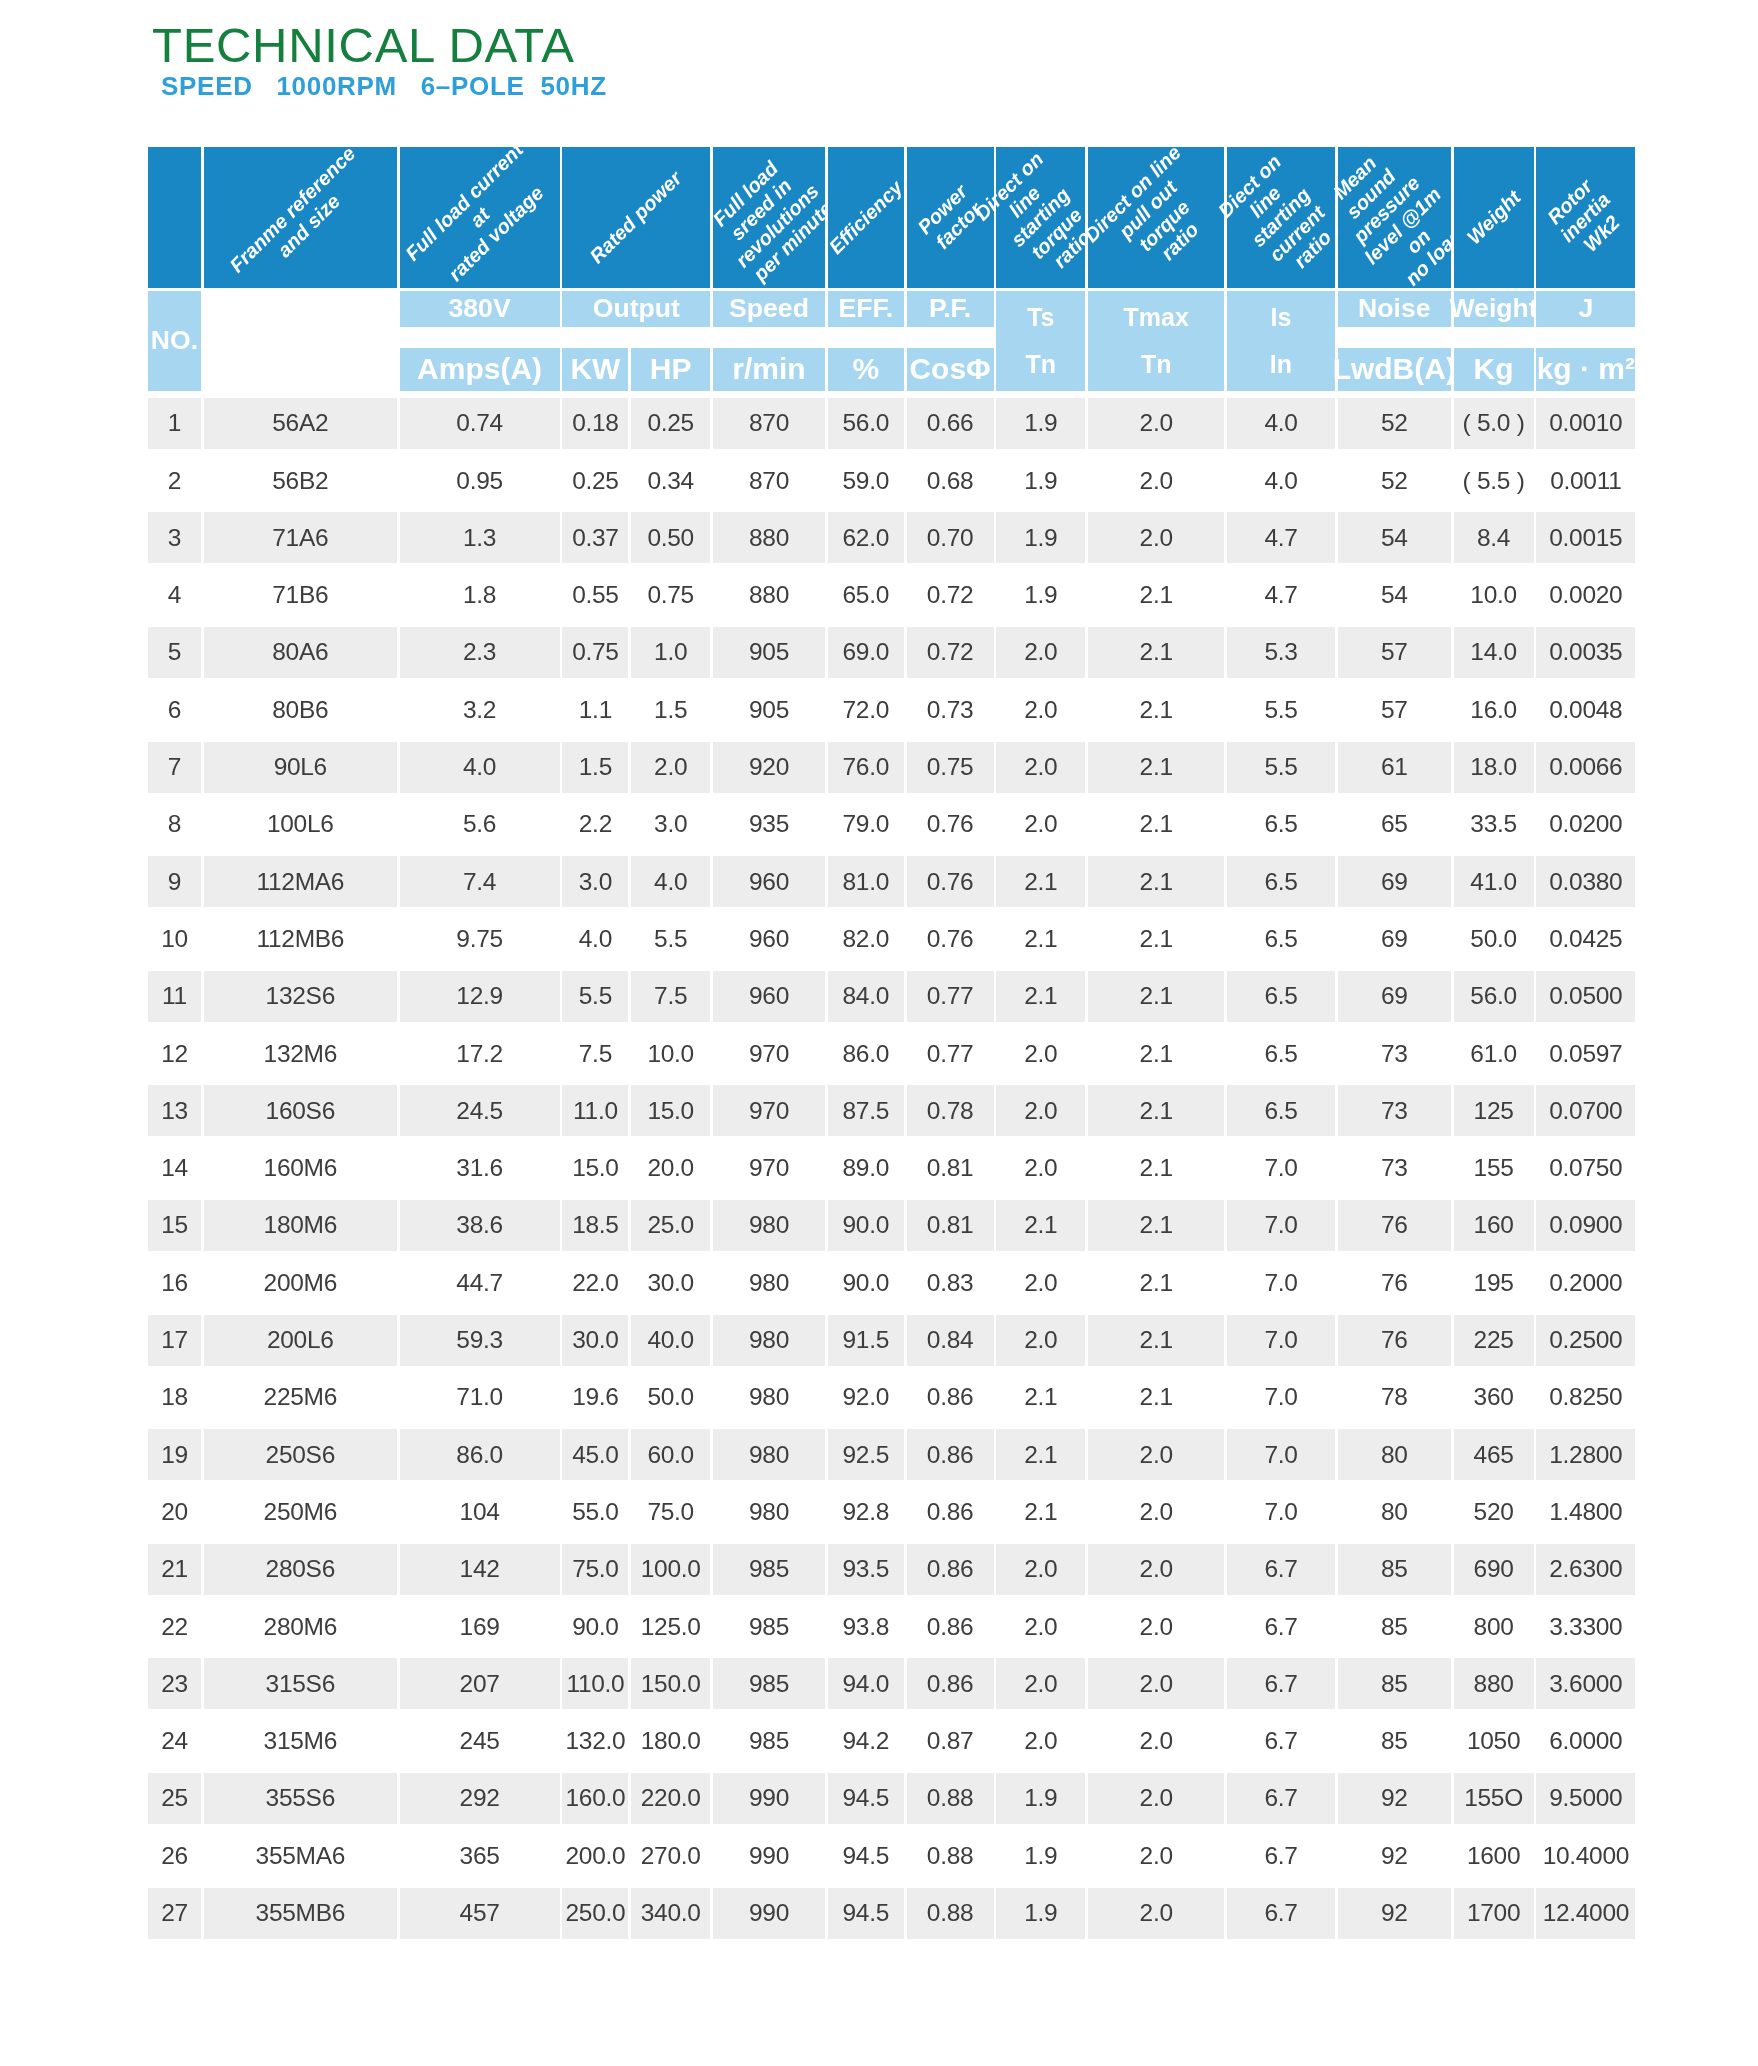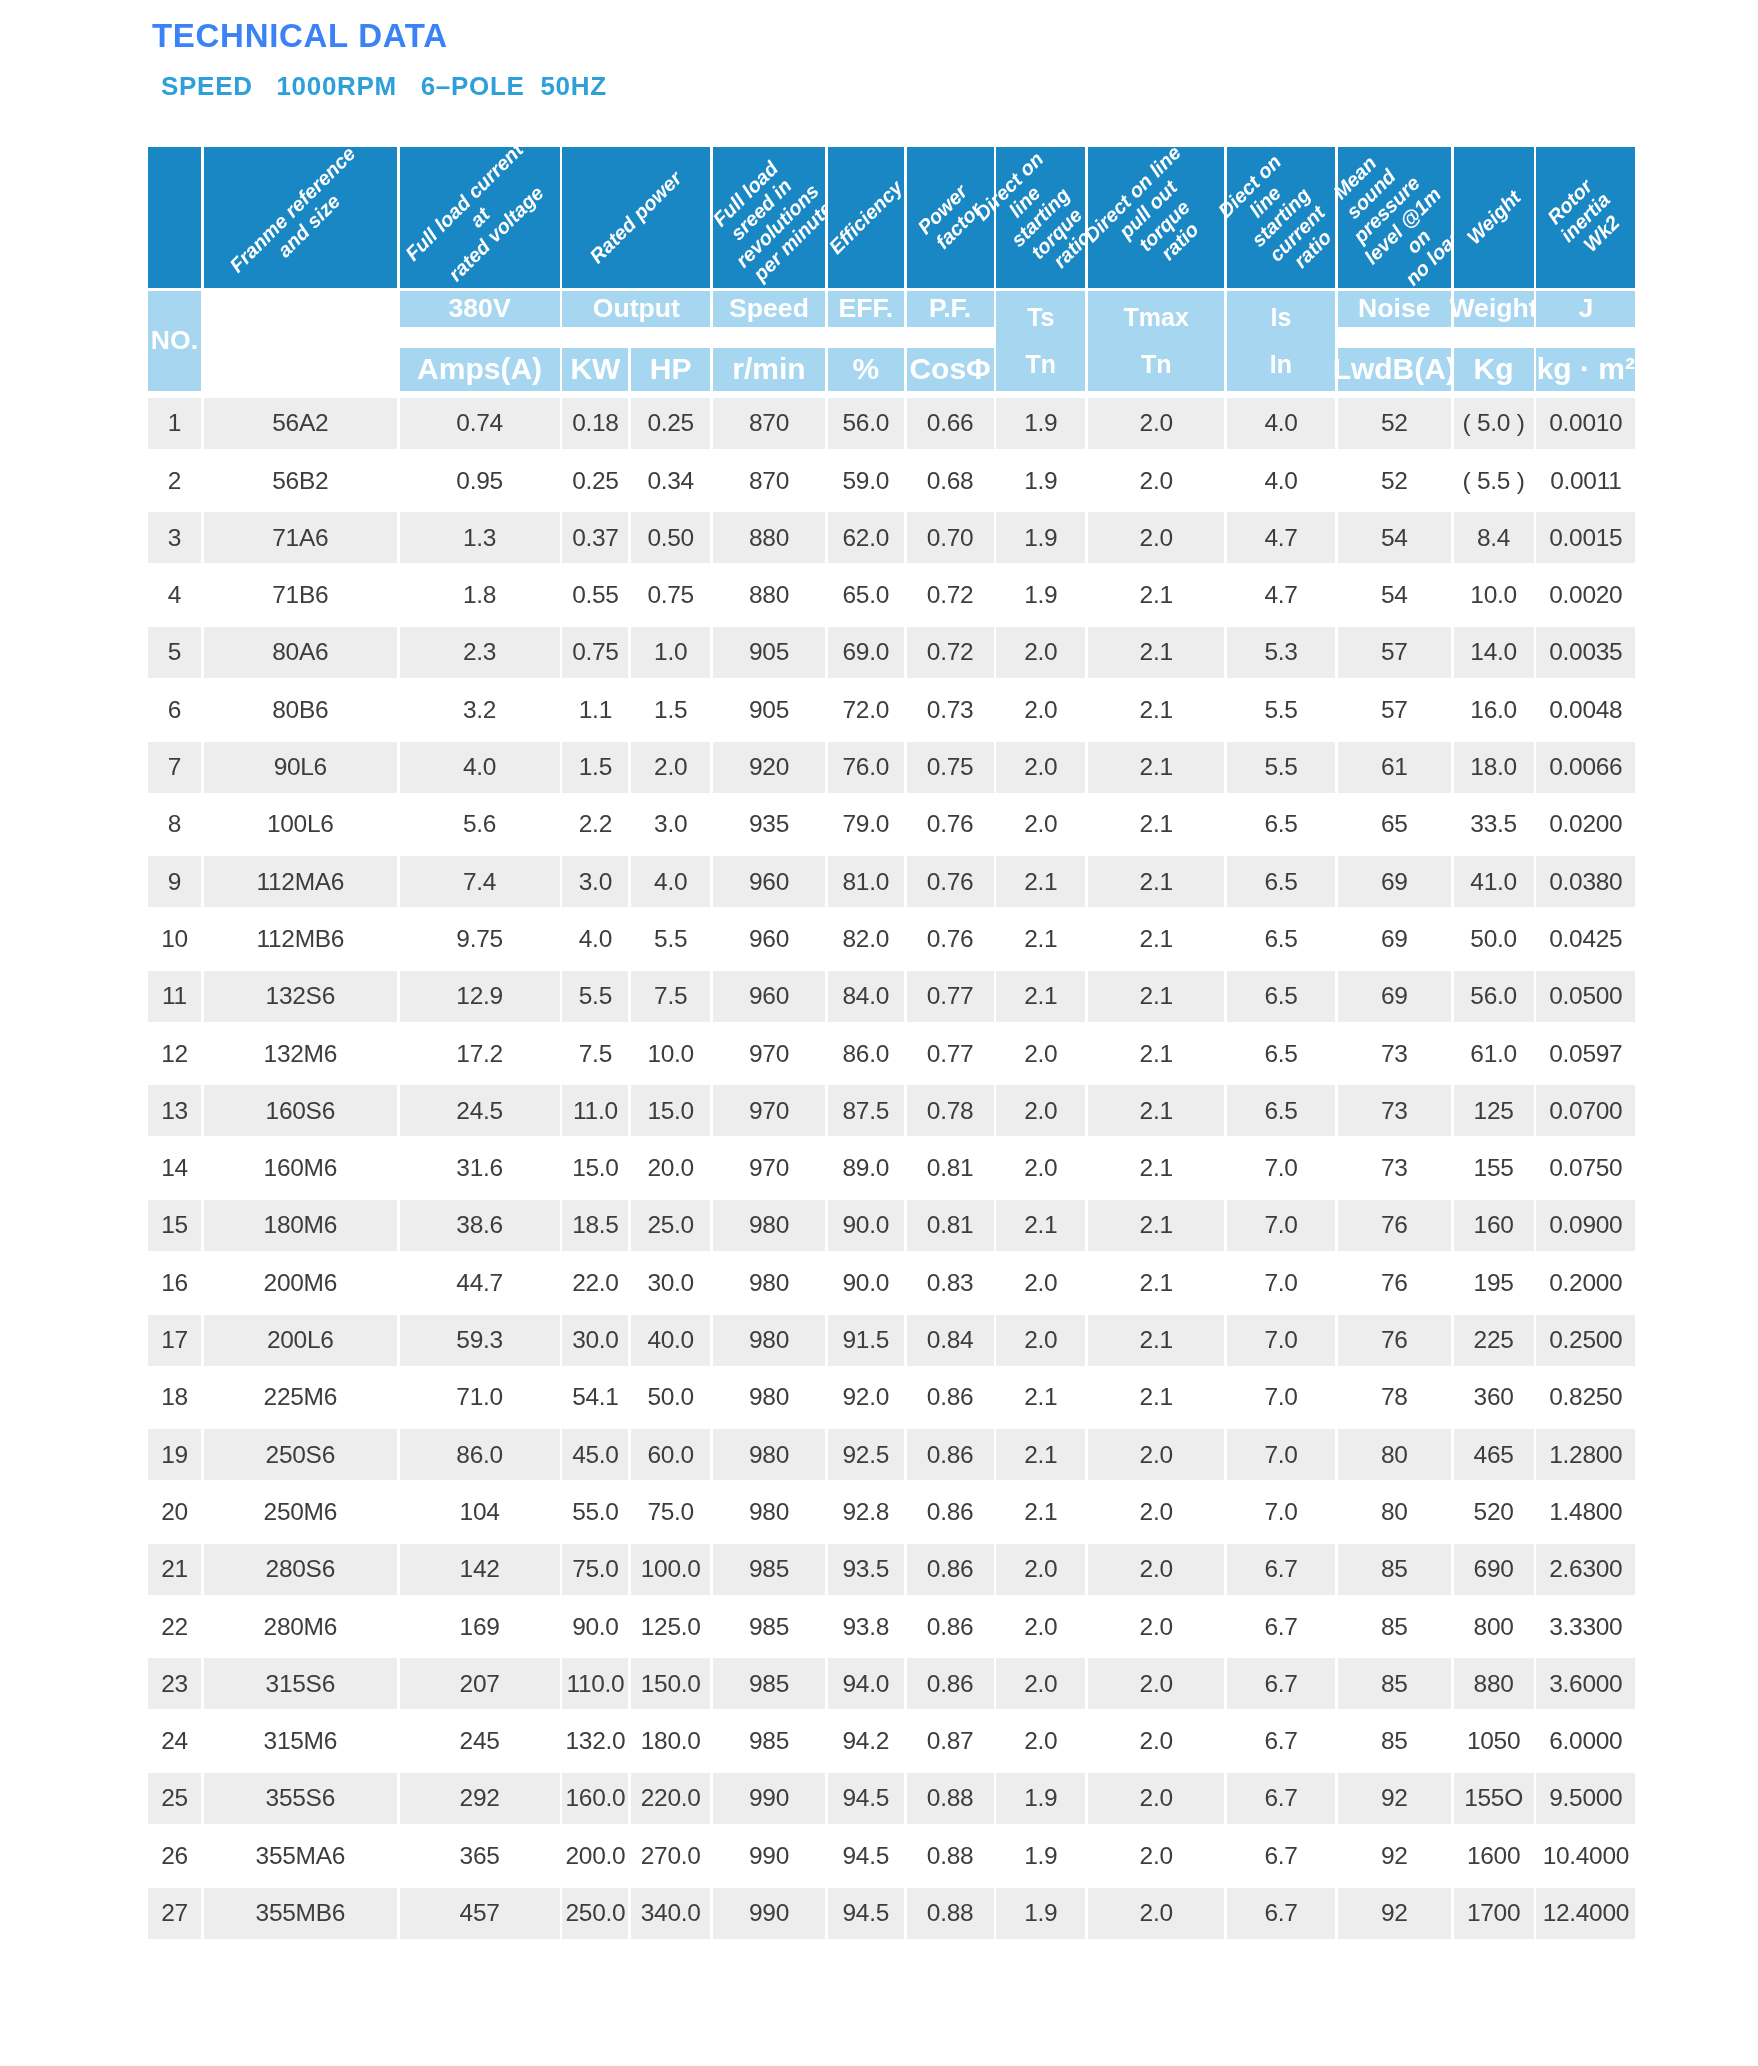--- a/index.html
+++ b/index.html
@@ -10,8 +10,8 @@
   }
   .page-title{
     position:absolute;left:152px;top:17px;
-    font-size:33px;font-weight:700;letter-spacing:0.7px;
-    color:#3b82f6;
+    font-size:49px;font-weight:400;letter-spacing:0.7px;
+    color:#15803d;
   }
   .page-subtitle{
     position:absolute;left:161px;top:71px;

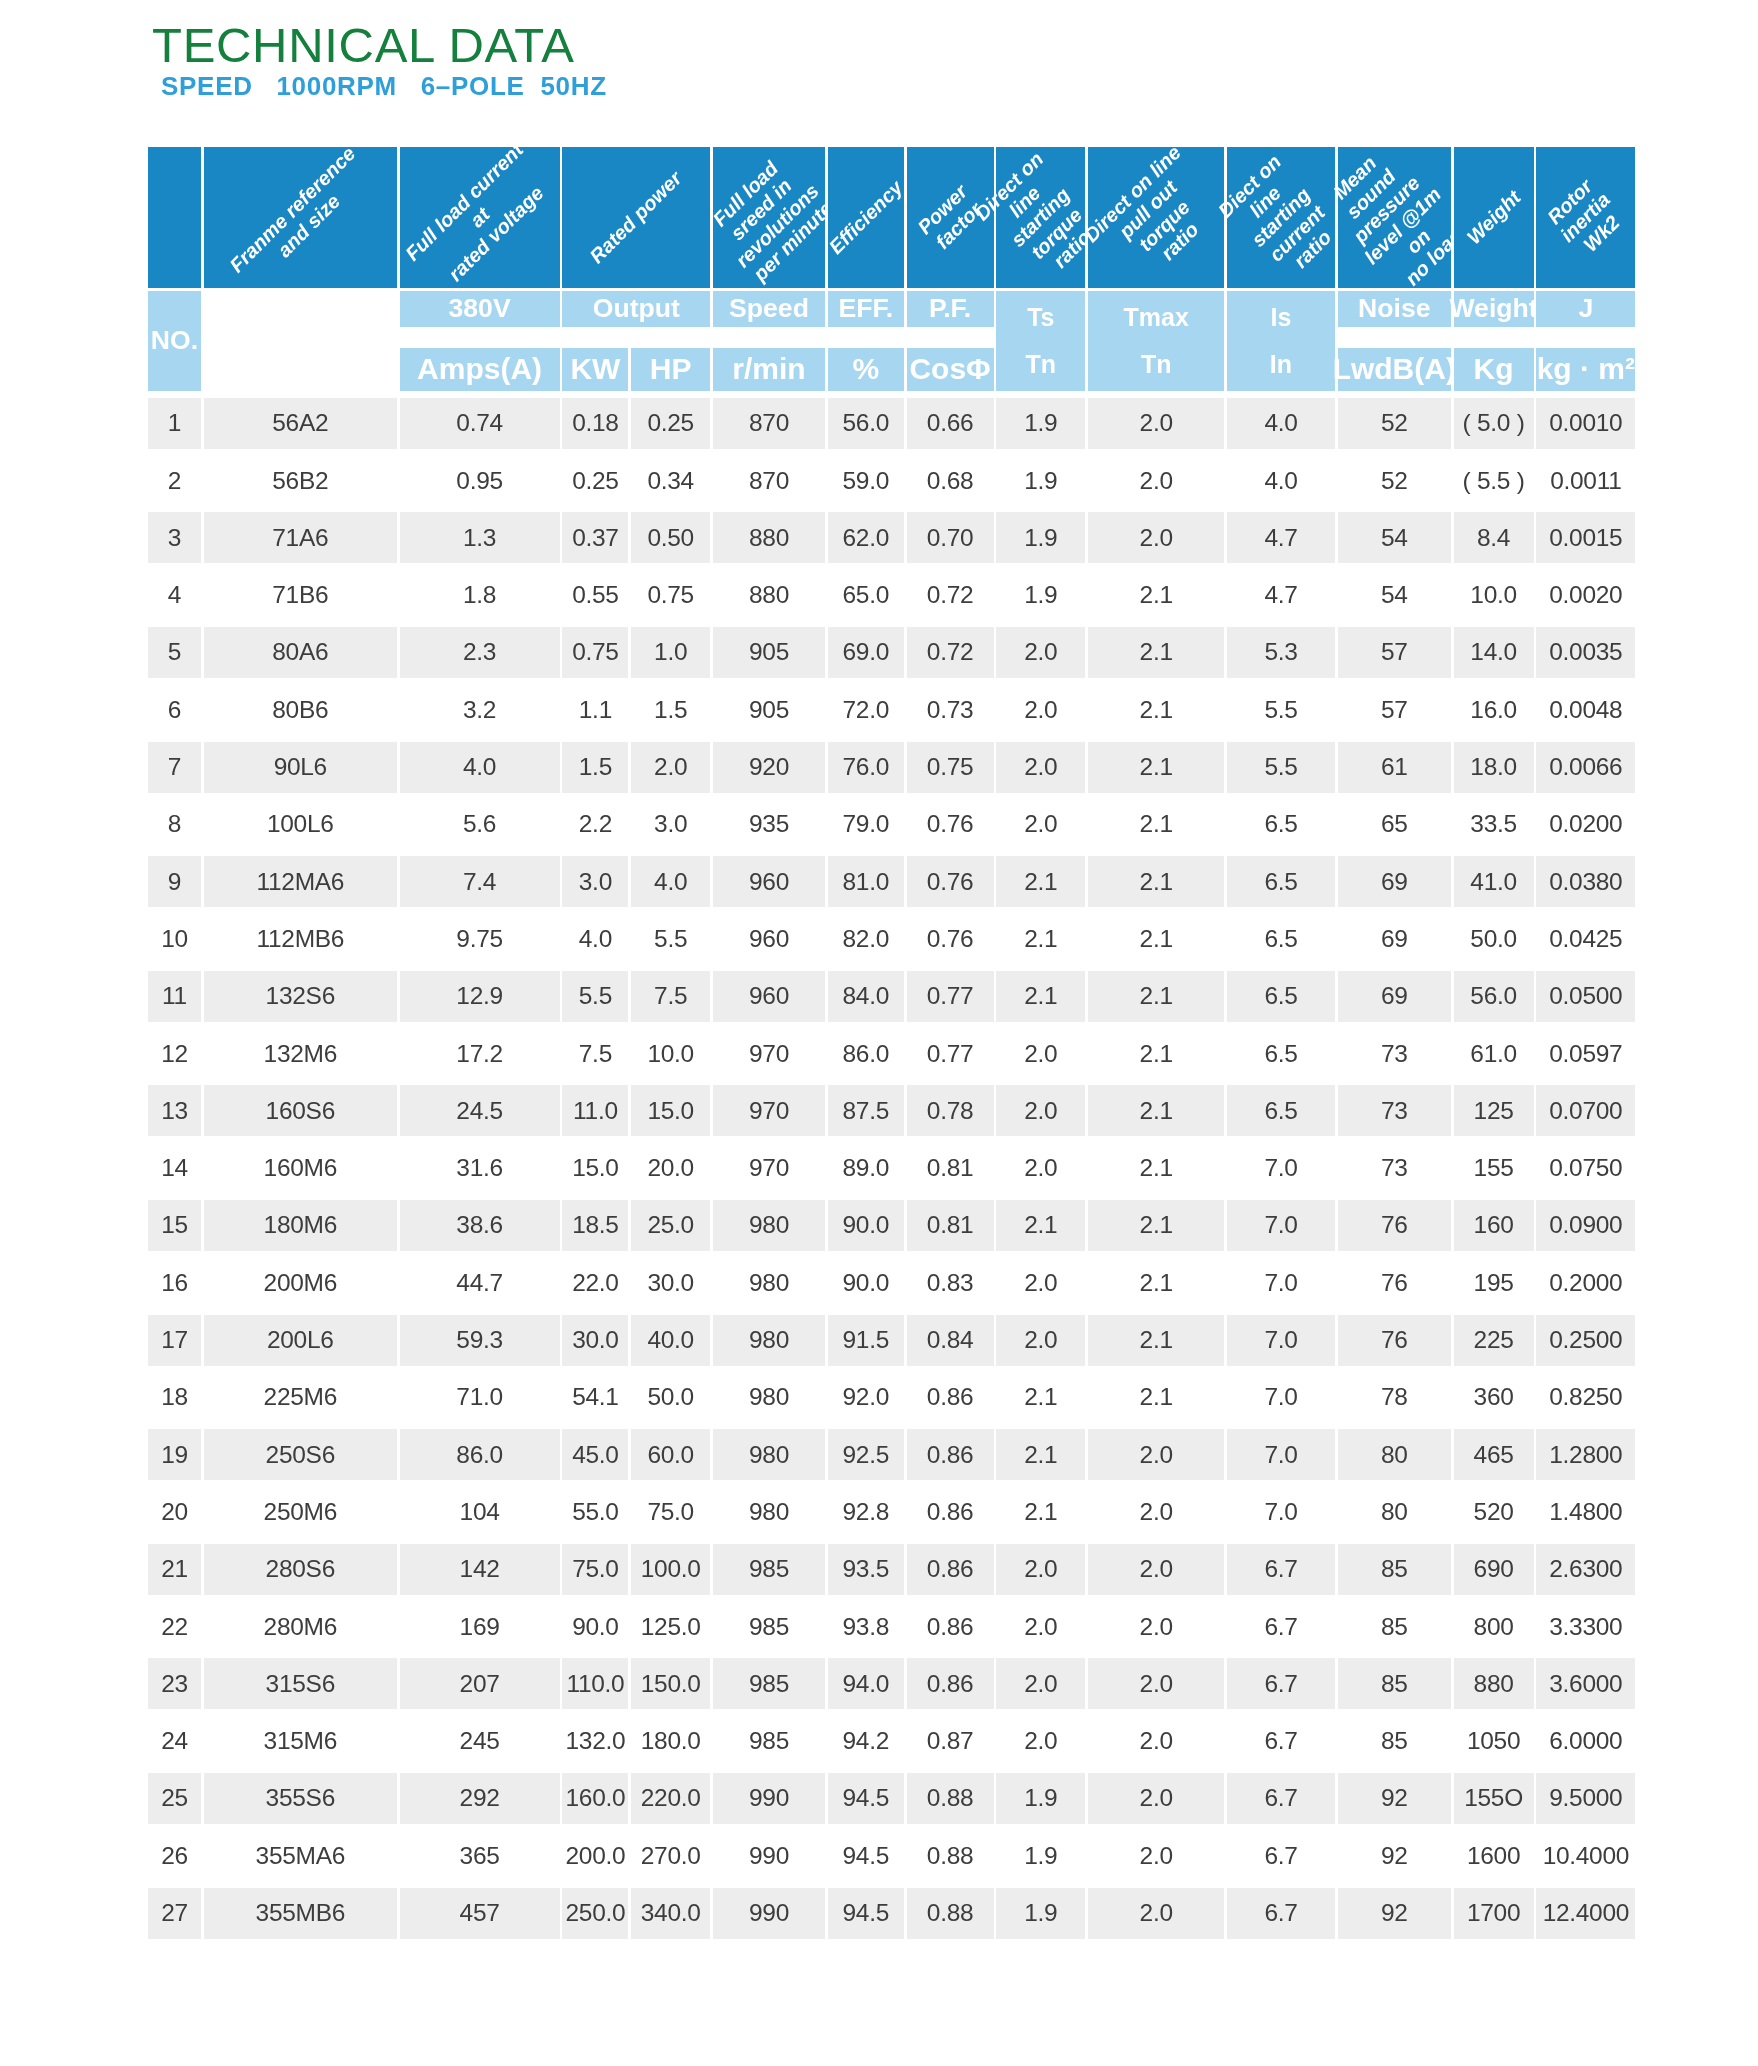--- a/index.html
+++ b/index.html
@@ -444,7 +444,7 @@
         <div class="cell">18</div>
         <div class="cell">225M6</div>
         <div class="cell">71.0</div>
-        <div class="cell">54.1</div>
+        <div class="cell">19.6</div>
         <div class="cell">50.0</div>
         <div class="cell">980</div>
         <div class="cell">92.0</div>

